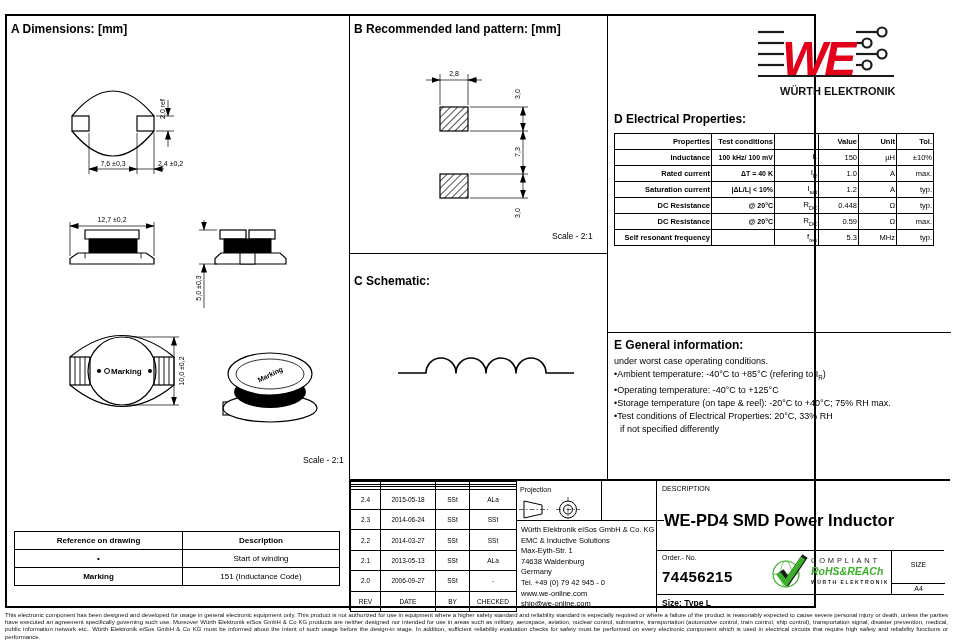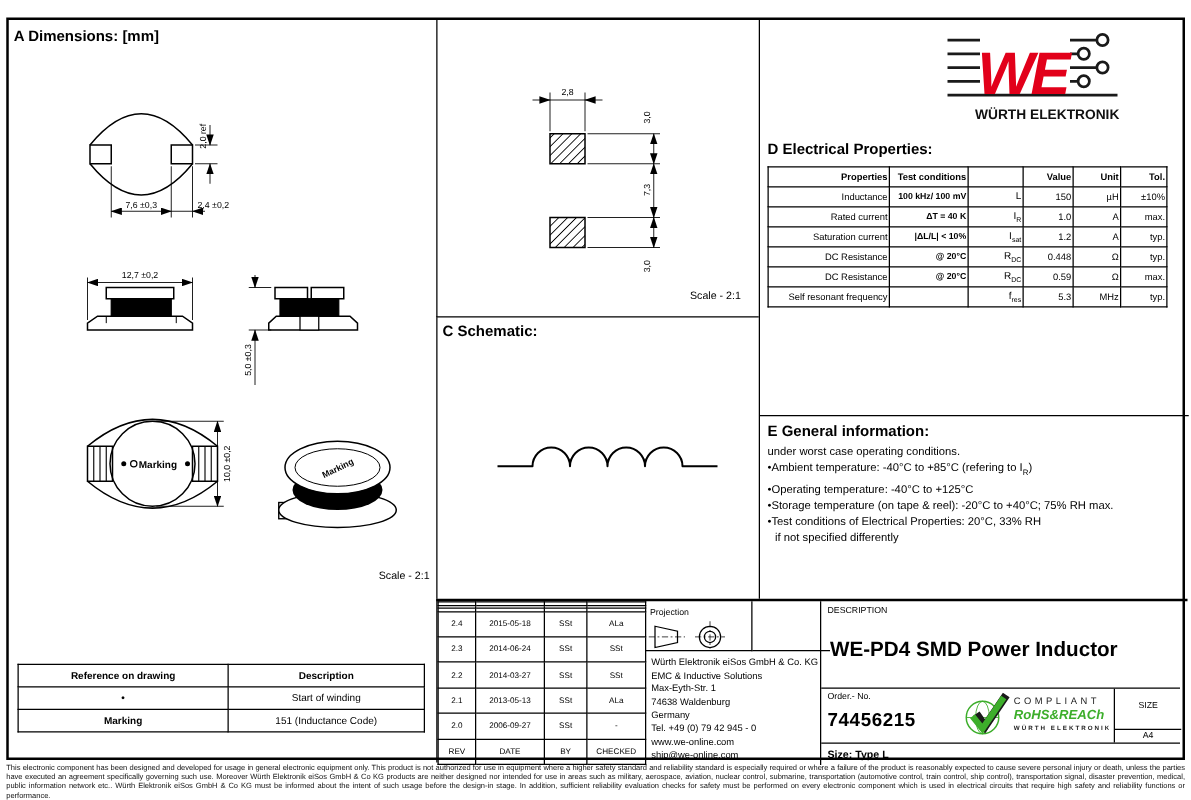--- a/index.html
+++ b/index.html
@@ -6,7 +6,7 @@
   html,body { width:953px; height:640px; background:#fff; }
   body { position:relative; font-family:"Liberation Sans","DejaVu Sans",sans-serif; color:#000; overflow:hidden; }
   .abs { position:absolute; }
-  #sheet { position:absolute; left:5px; top:14px; width:943px; height:594px; border:2px solid #000; }
+  #sheet { position:absolute; left:5px; top:14px; width:811px; height:594px; border:2px solid #000; }
   .sec-title { font-weight:bold; font-size:12px; white-space:nowrap; }
 
   

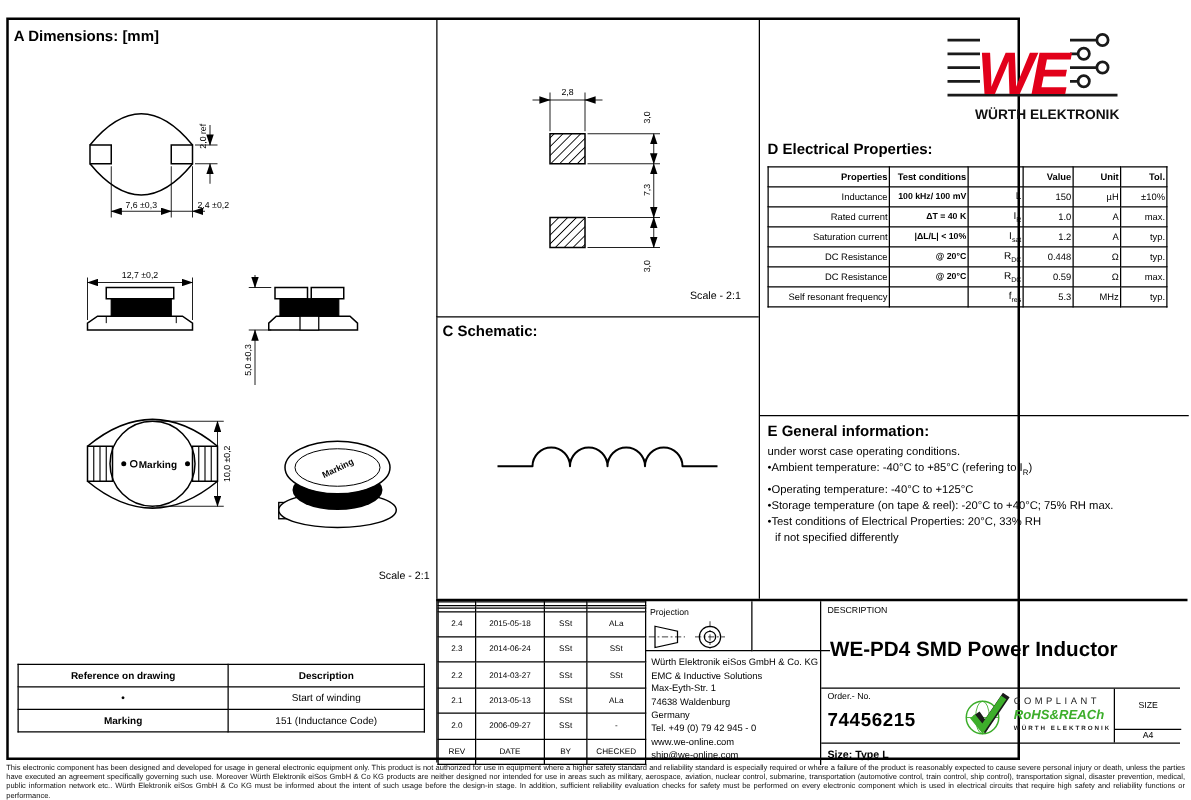--- a/index.html
+++ b/index.html
@@ -191,6 +191,7 @@
   </div>
 
   <div id="sec-b">
+    <div class="sec-title abs" style="left:4px;top:6px">B Recommended land pattern: [mm]</div>
     <svg width="256" height="236" viewBox="0 0 256 236" style="position:absolute;left:0;top:0">
       <defs>
         <pattern id="hatchB" width="5" height="5" patternUnits="userSpaceOnUse" patternTransform="rotate(45)">

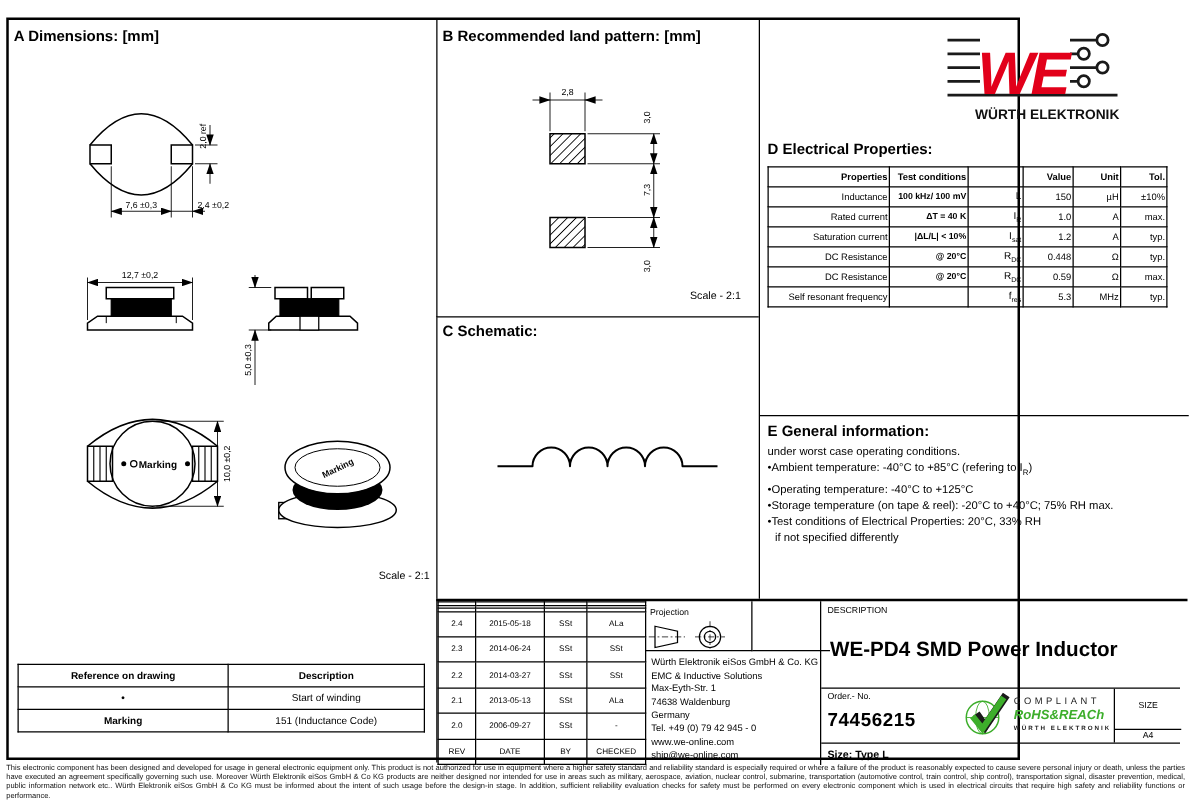--- a/index.html
+++ b/index.html
@@ -24,7 +24,7 @@
   #d-table { position:absolute; left:6px; top:117px; border-collapse:collapse; table-layout:fixed; }
   #d-table td, #d-table th { border:1px solid #000; height:16px; text-align:right; vertical-align:middle; font-size:7.5px; padding:0 1px; overflow:hidden; white-space:nowrap; }
   #d-table th { font-weight:bold; }
-  #d-table td.prop { font-weight:normal; }
+  #d-table td.prop { font-weight:bold; }
   #d-table td.cond { font-weight:bold; font-size:7px; }
   #d-table td.sym { font-size:8px; }
 

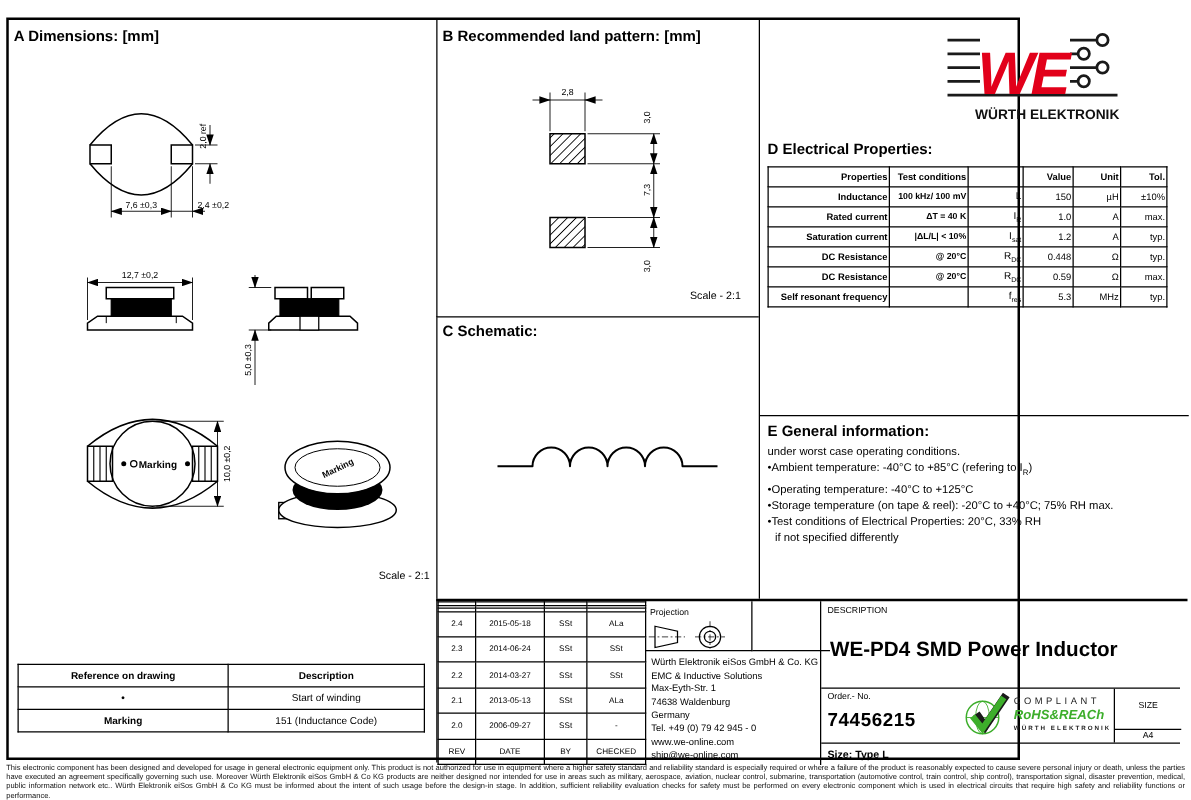--- a/index.html
+++ b/index.html
@@ -227,7 +227,7 @@
   </div>
 
   <div id="sec-c">
-    <div class="sec-title abs" style="left:4px;top:4px">C Schematic:</div>
+    <div class="sec-title abs" style="left:4px;top:20px">C Schematic:</div>
     <svg width="256" height="222" viewBox="0 0 256 222" style="position:absolute;left:0;top:0">
       <path d="M48,119 h28 a15,15 0 0 1 30,0 a15,15 0 0 1 30,0 a15,15 0 0 1 30,0 a15,15 0 0 1 30,0 h28" fill="none" stroke="#000" stroke-width="1.6" stroke-linejoin="round"></path>
     </svg>

